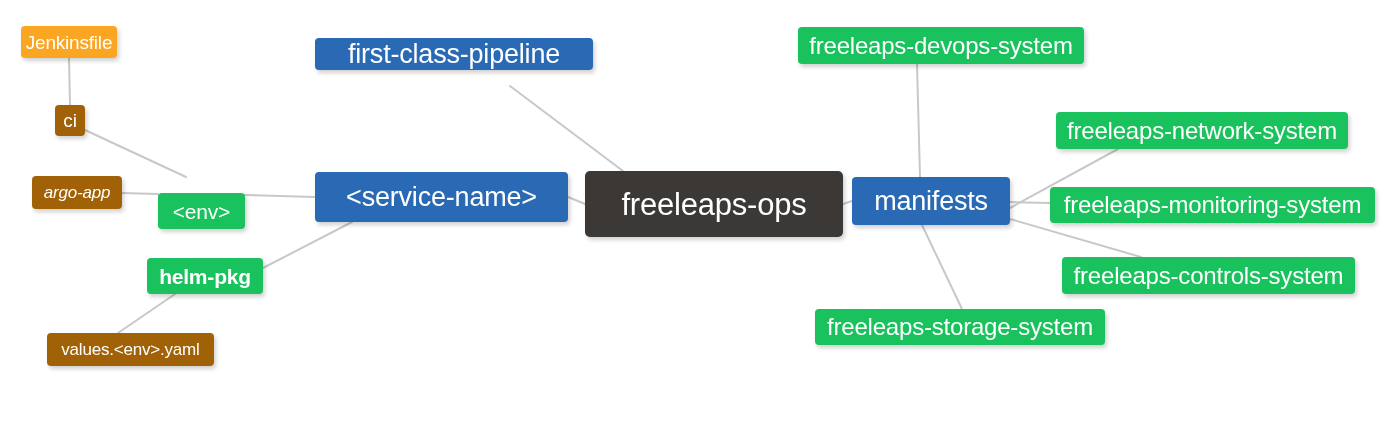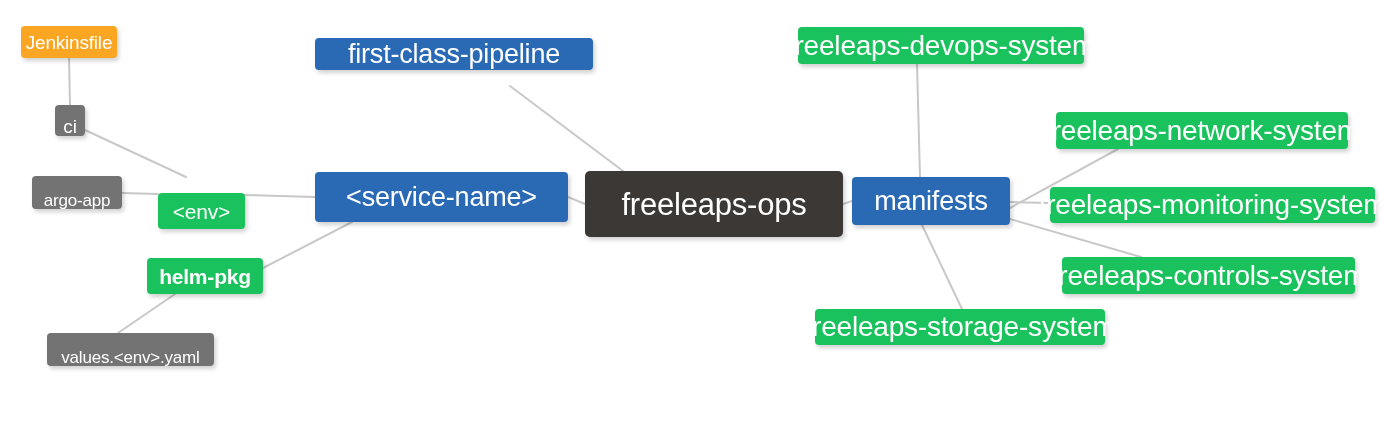--- a/index.html
+++ b/index.html
@@ -52,7 +52,7 @@
 
   .fs-31 { font-size: 31px; }
   .fs-27 { font-size: 27px; }
-  .fs-22 { font-size: 28px; }
+  .fs-22 { font-size: 24px; }
   .fs-21 { font-size: 21px; }
   .fs-17 { font-size: 17px; }
   .fs-15 { font-size: 19px; }

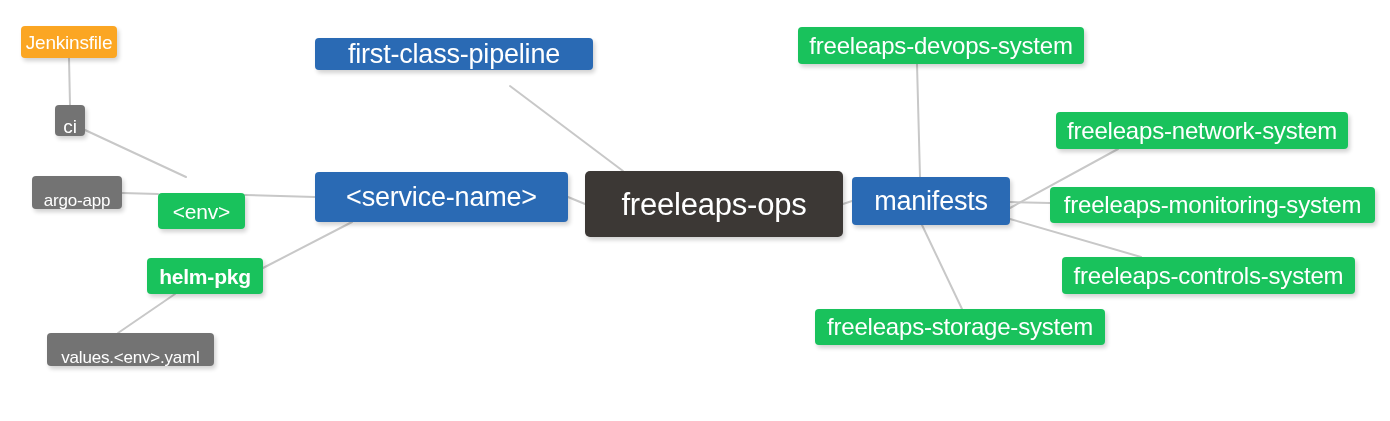--- a/index.html
+++ b/index.html
@@ -48,7 +48,7 @@
   .n-blue   { background: #2a6ab4; }
   .n-green  { background: #19c25c; }
   .n-orange { background: #fba623; }
-  .n-red    { background: #737373; align-items: flex-end; }
+  .n-red    { background: #a16207; }
 
   .fs-31 { font-size: 31px; }
   .fs-27 { font-size: 27px; }

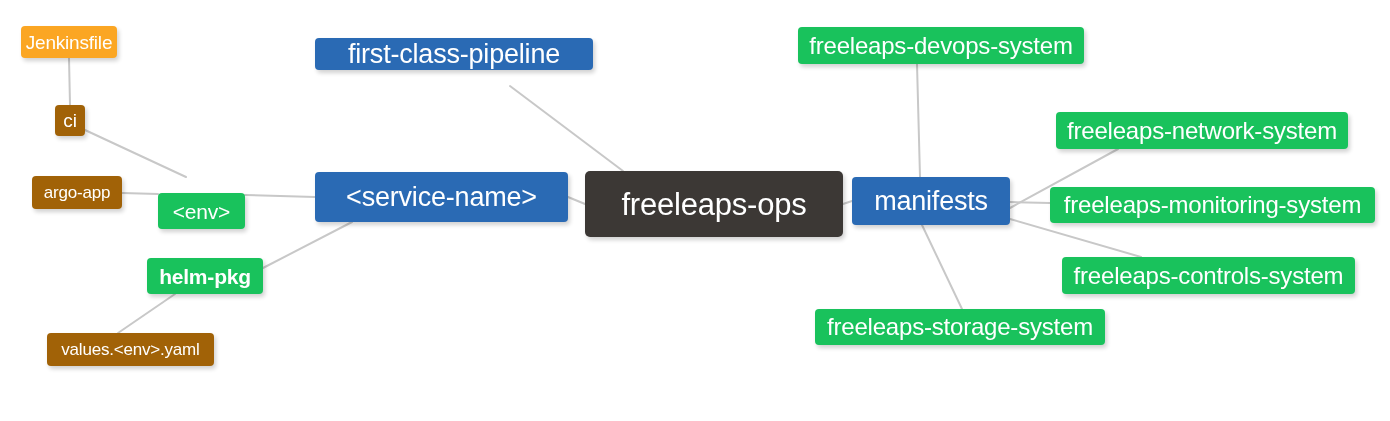--- a/index.html
+++ b/index.html
@@ -102,7 +102,7 @@
       <div class="node n-red fs-15" style="left: 55px; top: 105px; width: 30px; height: 31px;">
         <span class="node-label">ci</span>
       </div>
-      <div class="node n-red fs-17" style="left: 32px; top: 176px; width: 90px; height: 33px;">
+      <div class="node n-red fs-17" style="left: 32px; top: 176px; width: 90px; height: 33px; font-style: italic;">
         <span class="node-label">argo-app</span>
       </div>
       <div class="node n-red fs-17" style="left: 10px; top: 333px; width: 167px; height: 33px; margin-left: 37px;">

